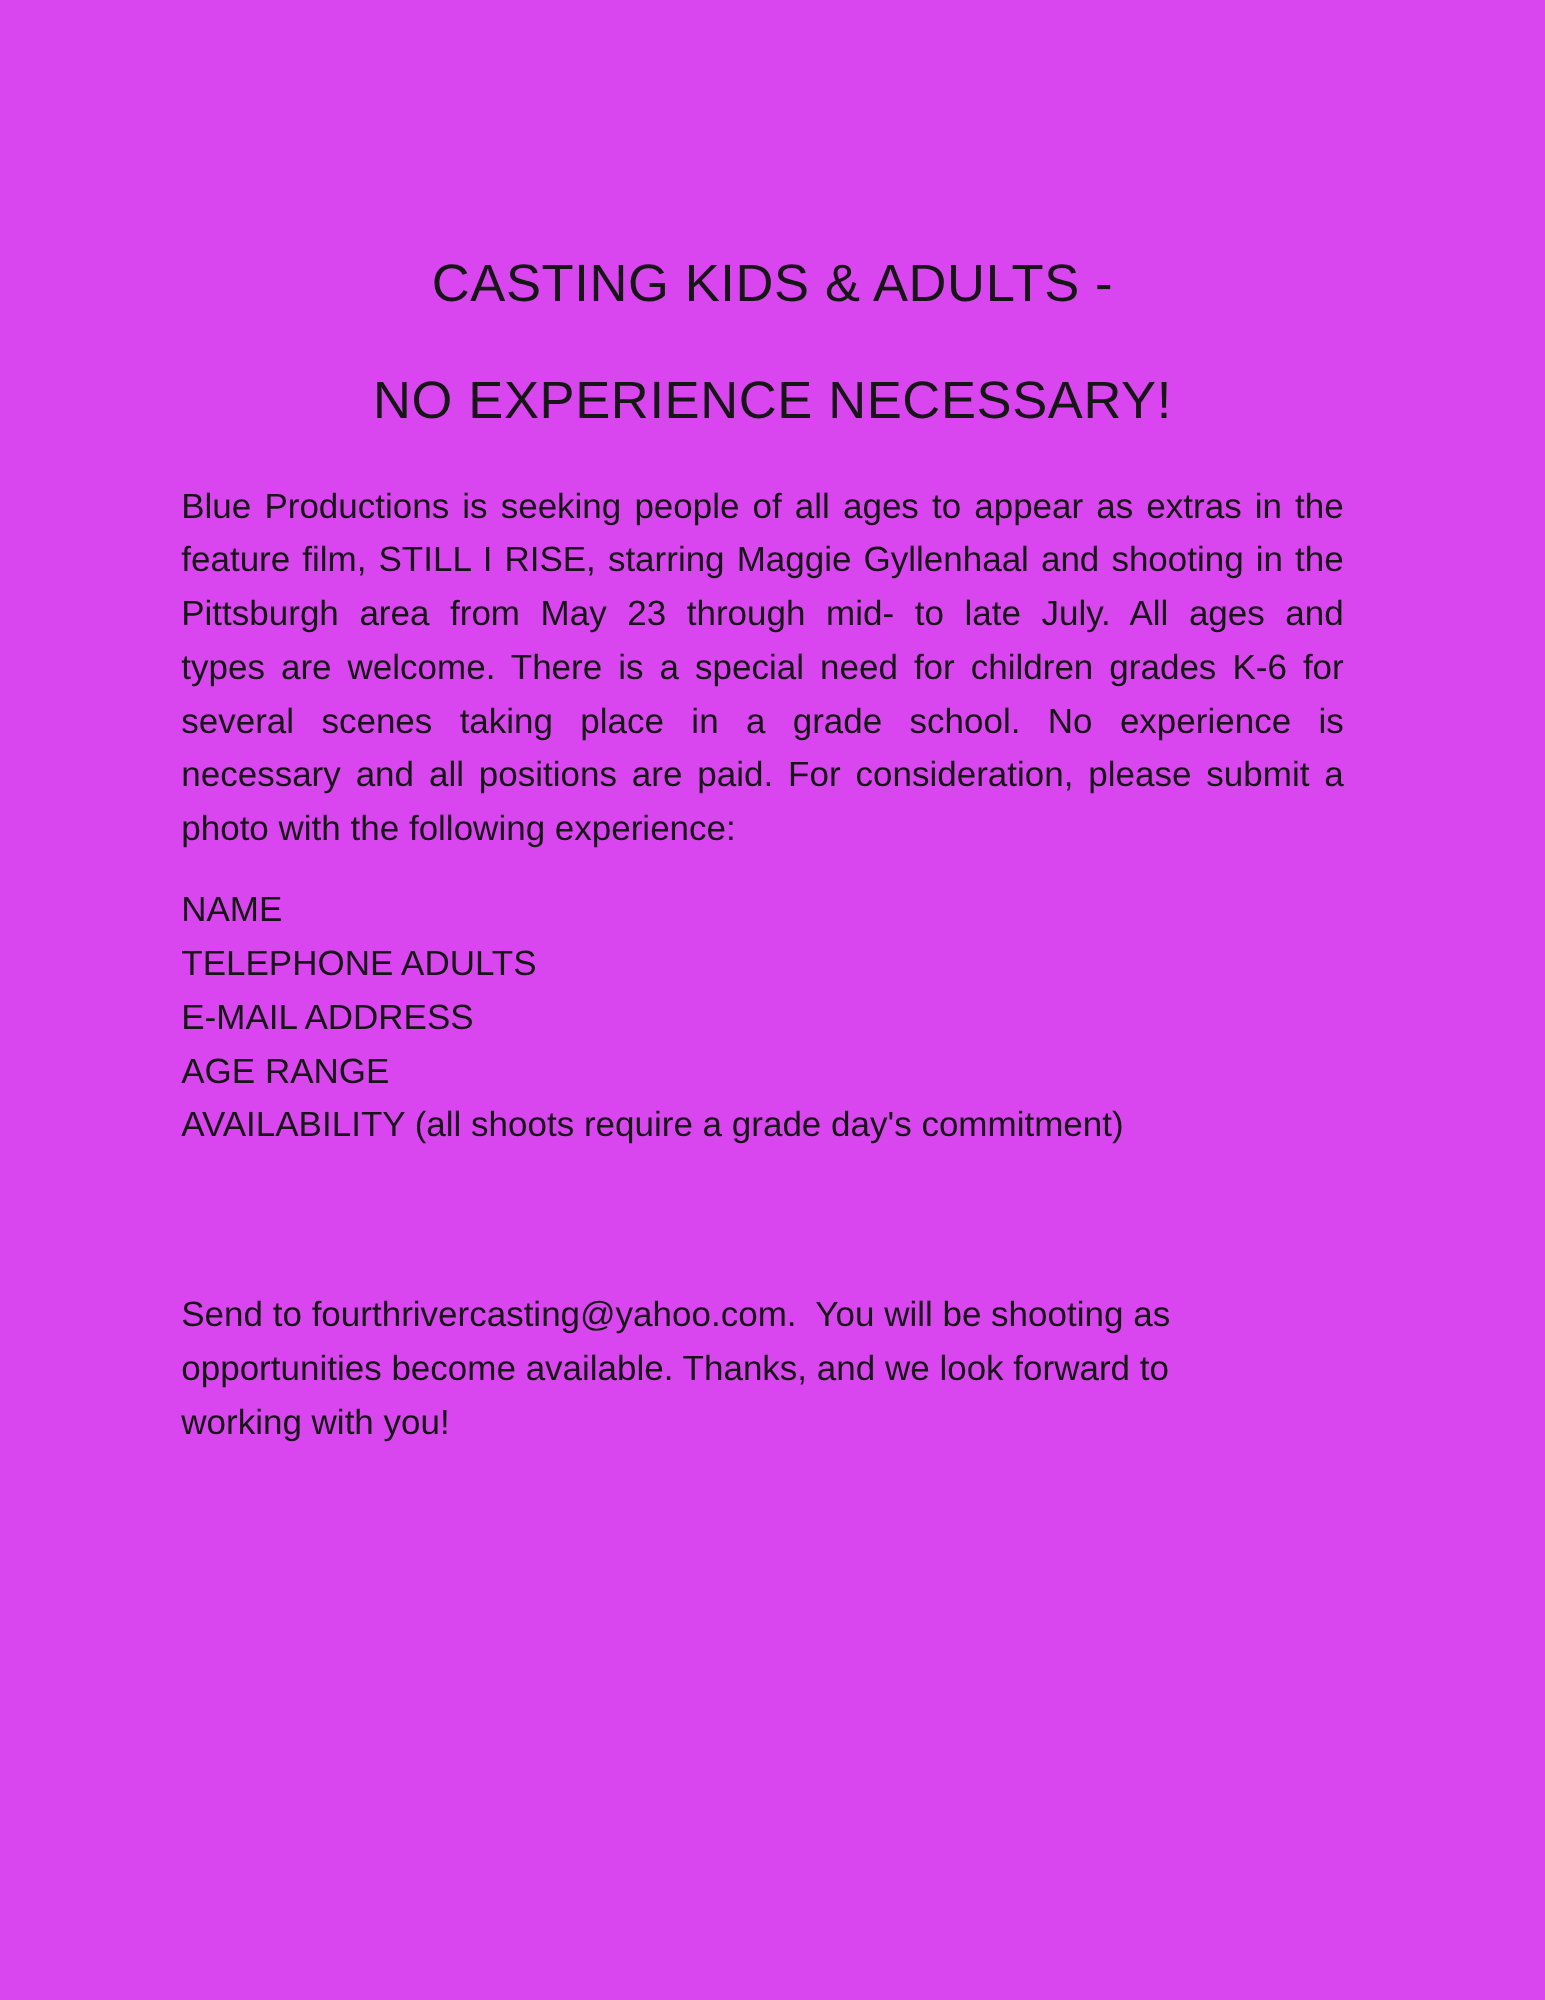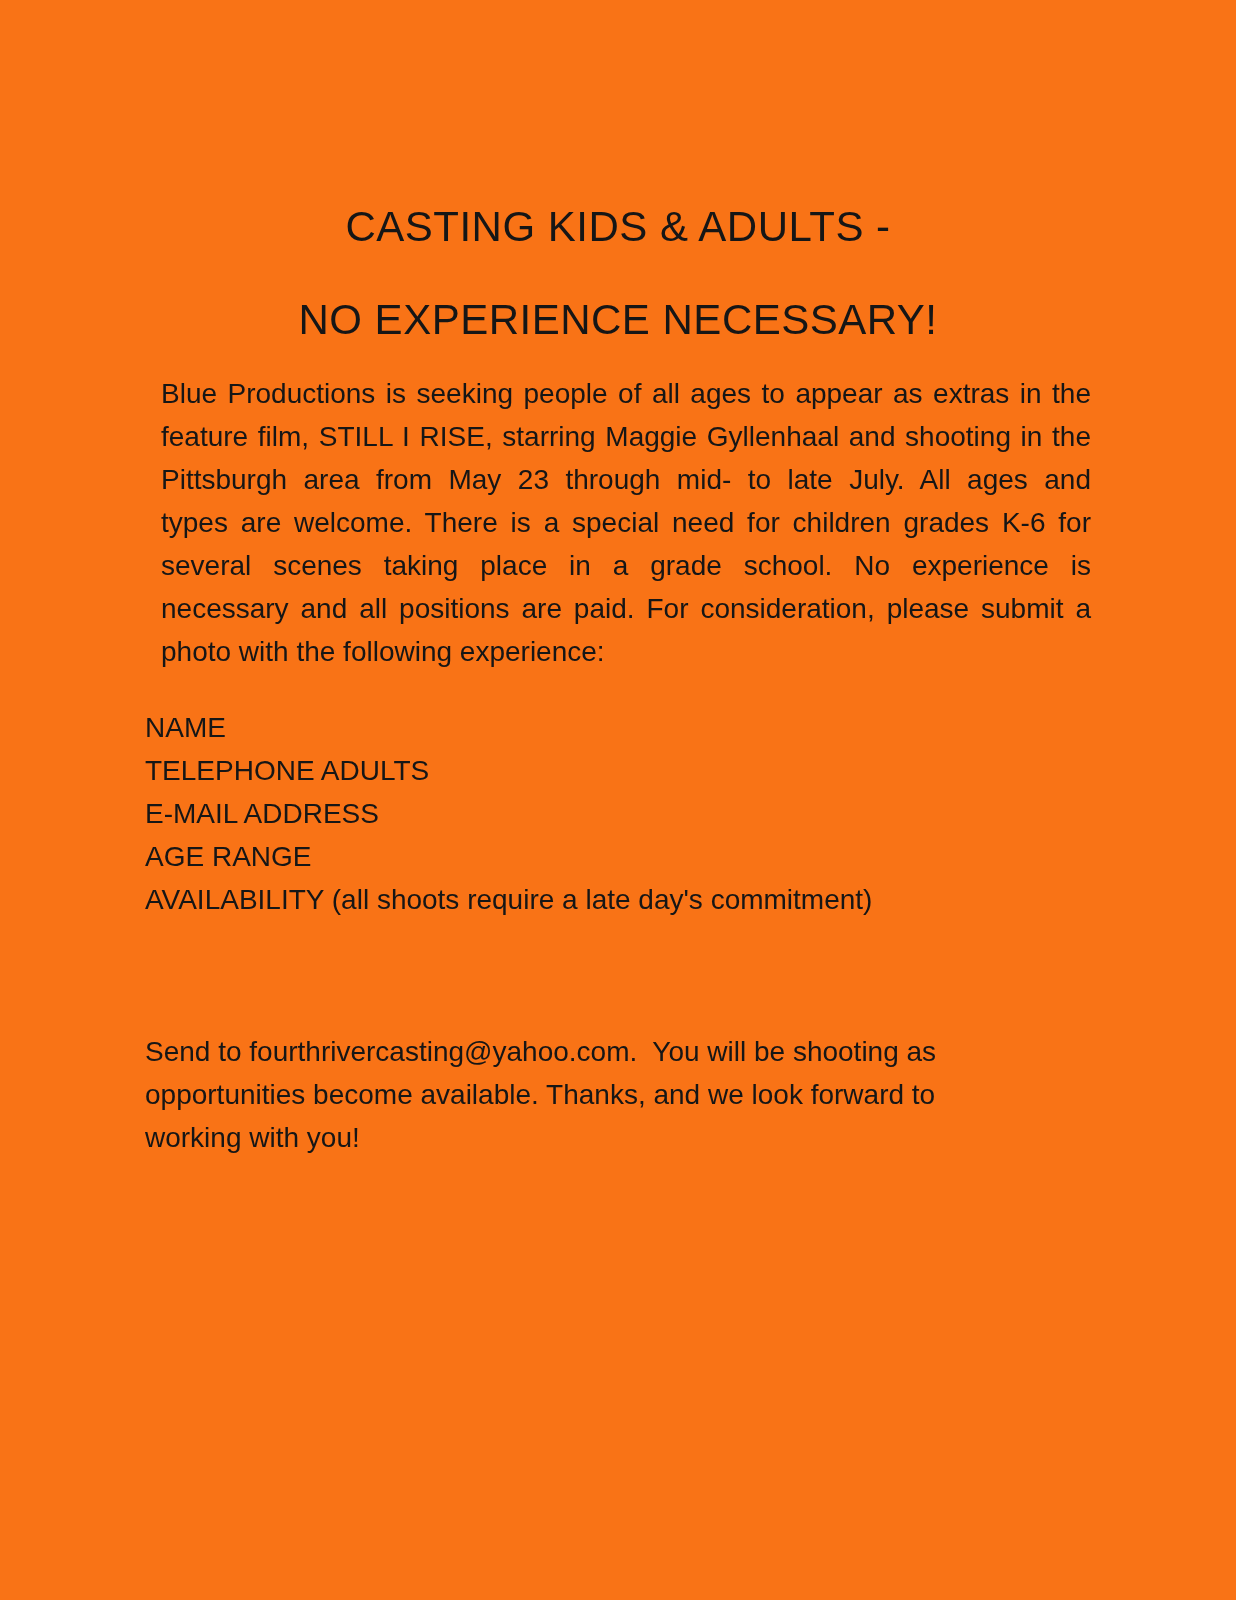--- a/index.html
+++ b/index.html
@@ -11,7 +11,7 @@
     position: relative;
     width: 1236px;
     height: 1600px;
-    background: #f97316;
+    background: #d946ef;
     font-family: "Liberation Sans", sans-serif;
     color: #161616;
     overflow: hidden;

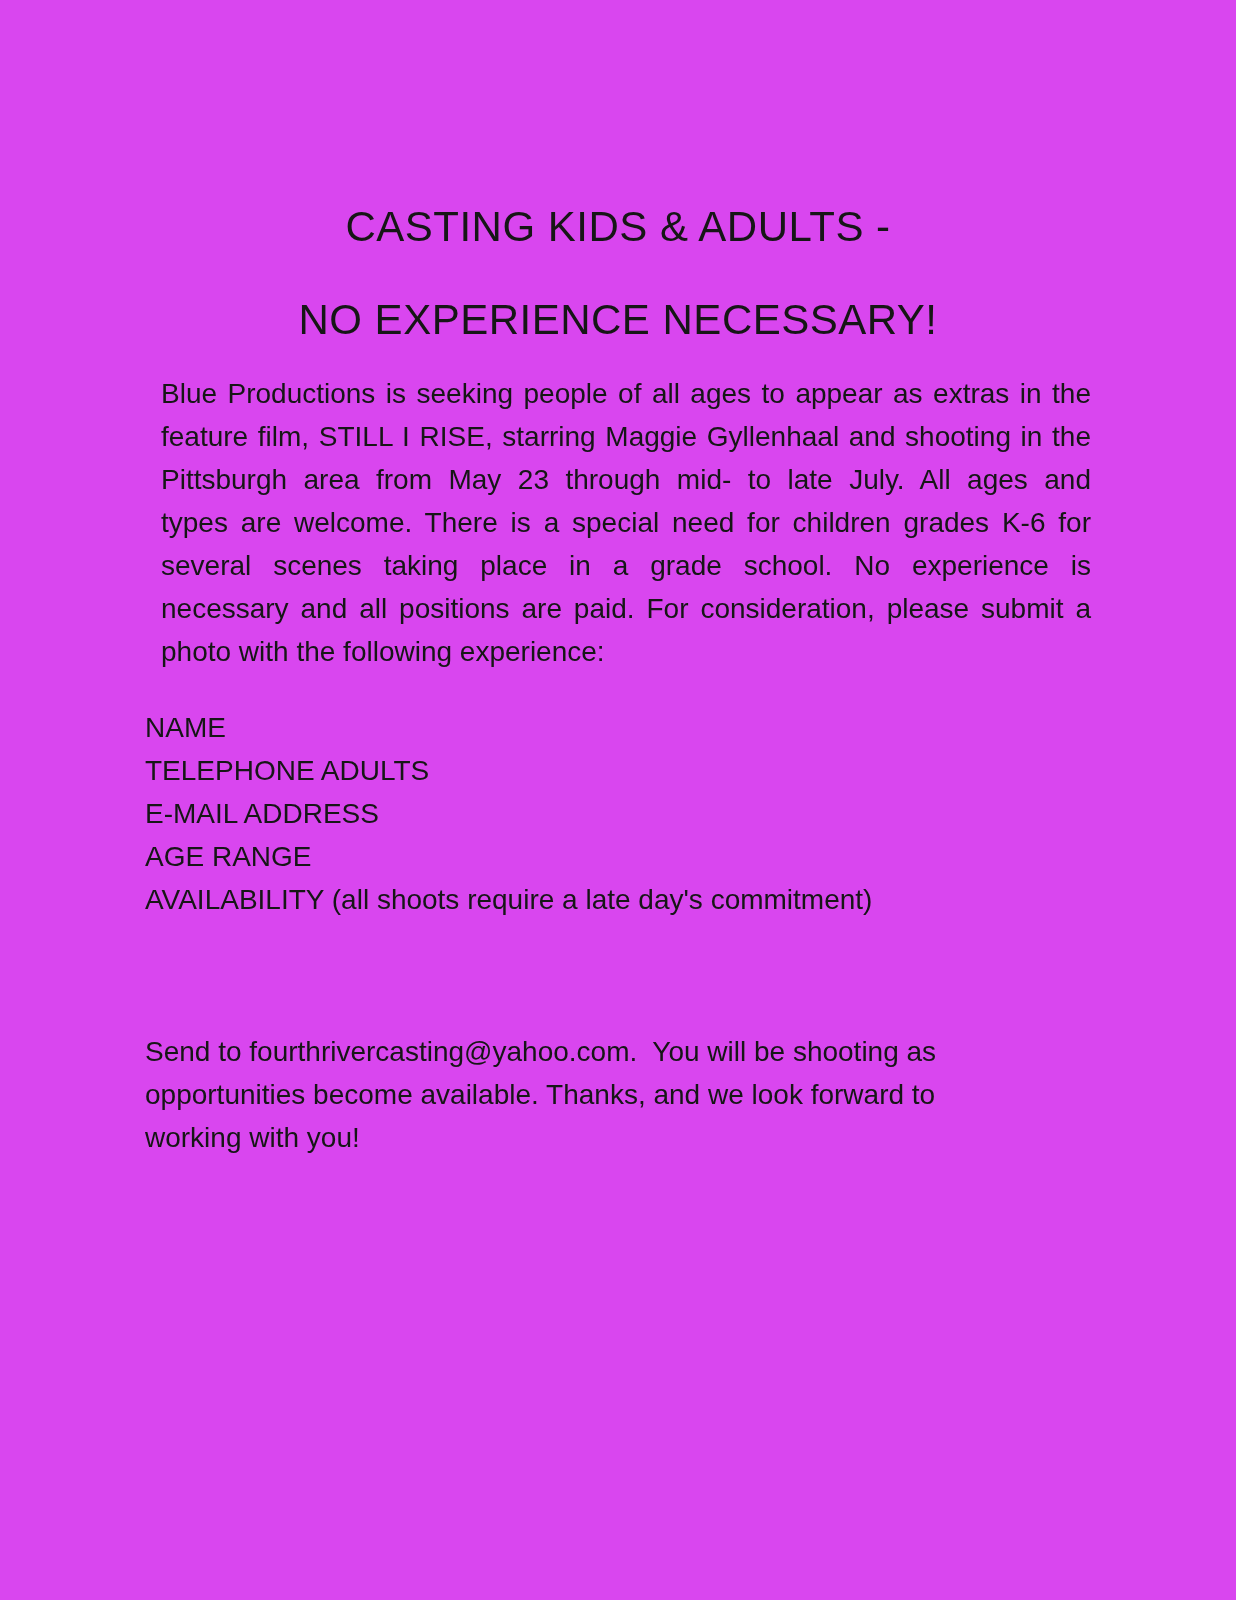--- a/index.html
+++ b/index.html
@@ -38,7 +38,7 @@
     font-size: 28px;
     line-height: 43px;
   }
-  .intro   { top: 372px; margin-left: 16px; }
+  .intro   { top: 383px; }
   .list    { top: 706px; }
   .closing { top: 1030px; }
 

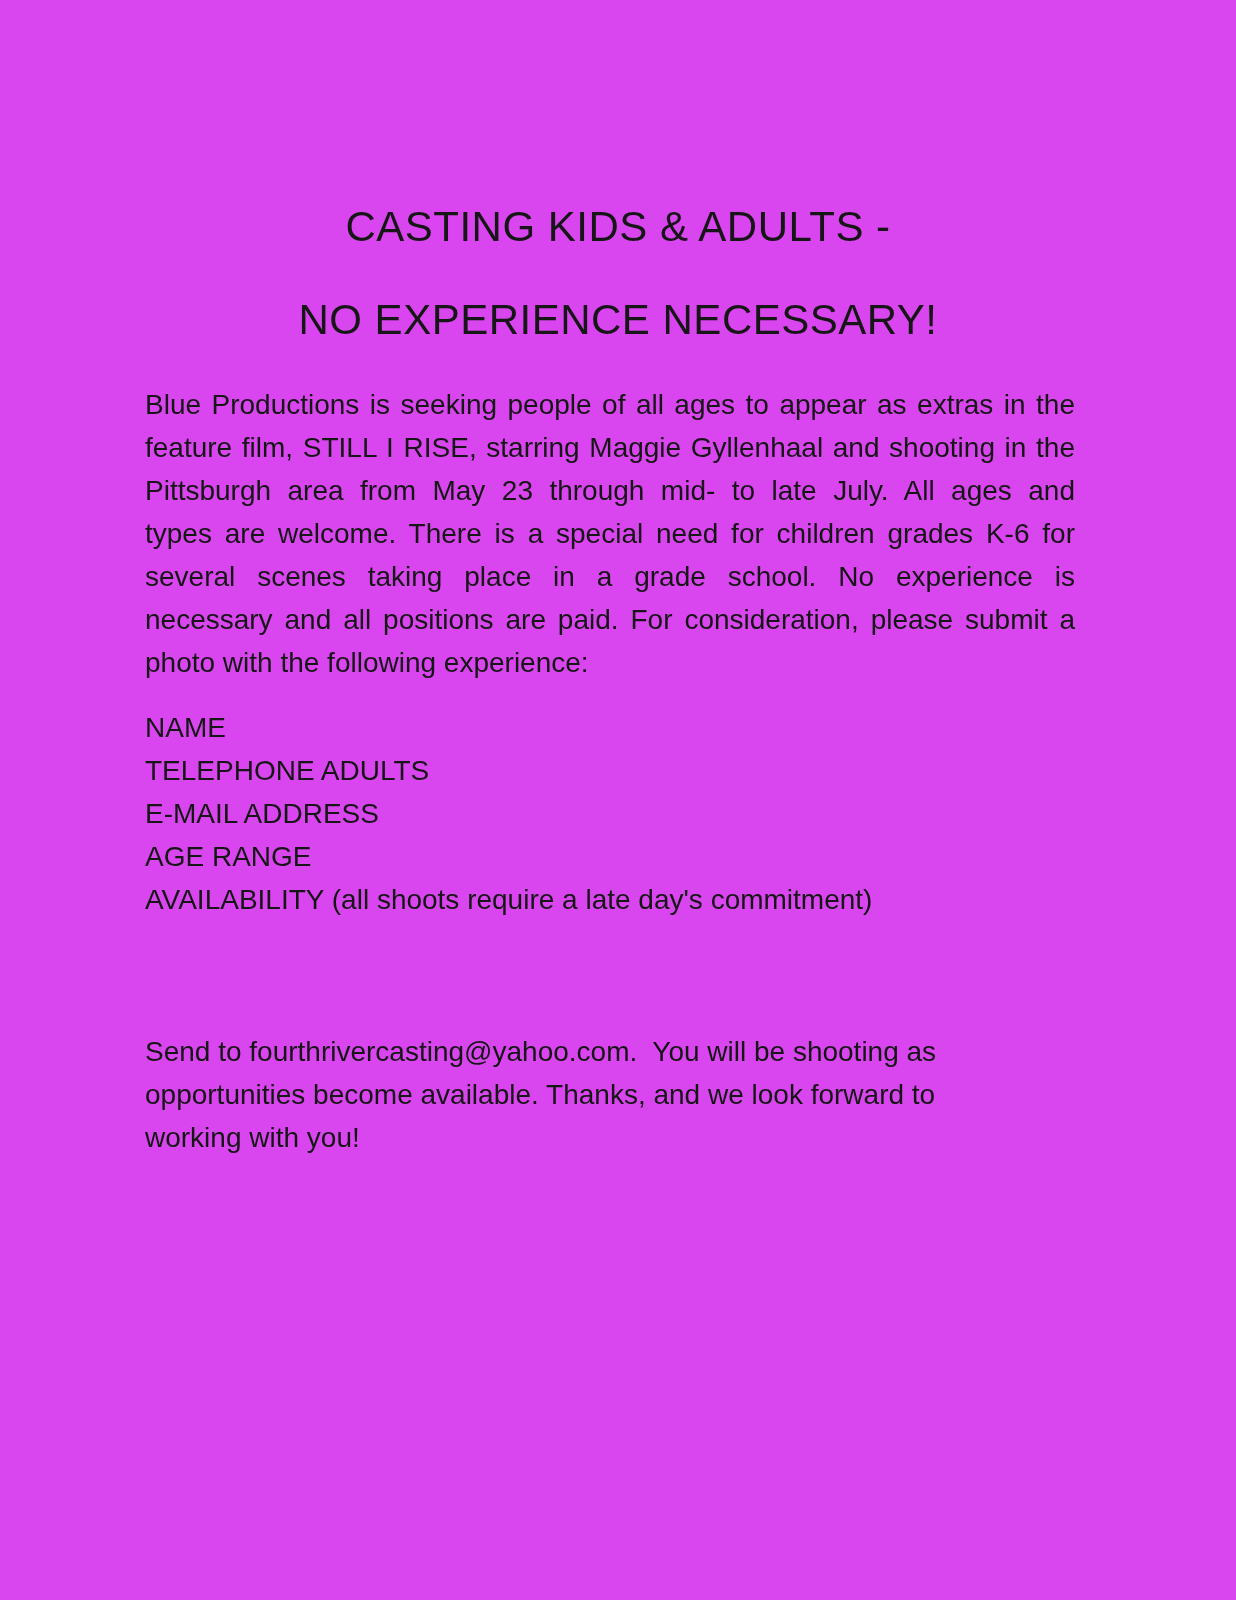--- a/index.html
+++ b/index.html
@@ -79,7 +79,7 @@
     <div class="lline">TELEPHONE ADULTS</div>
     <div class="lline">E-MAIL ADDRESS</div>
     <div class="lline">AGE RANGE</div>
-    <div class="lline">AVAILABILITY (all shoots require a late day's commitment)</div>
+    <div class="lline">AVAILABILITY (all shoots require a grade day's commitment)</div>
   </div>
 
   <div class="para closing">

